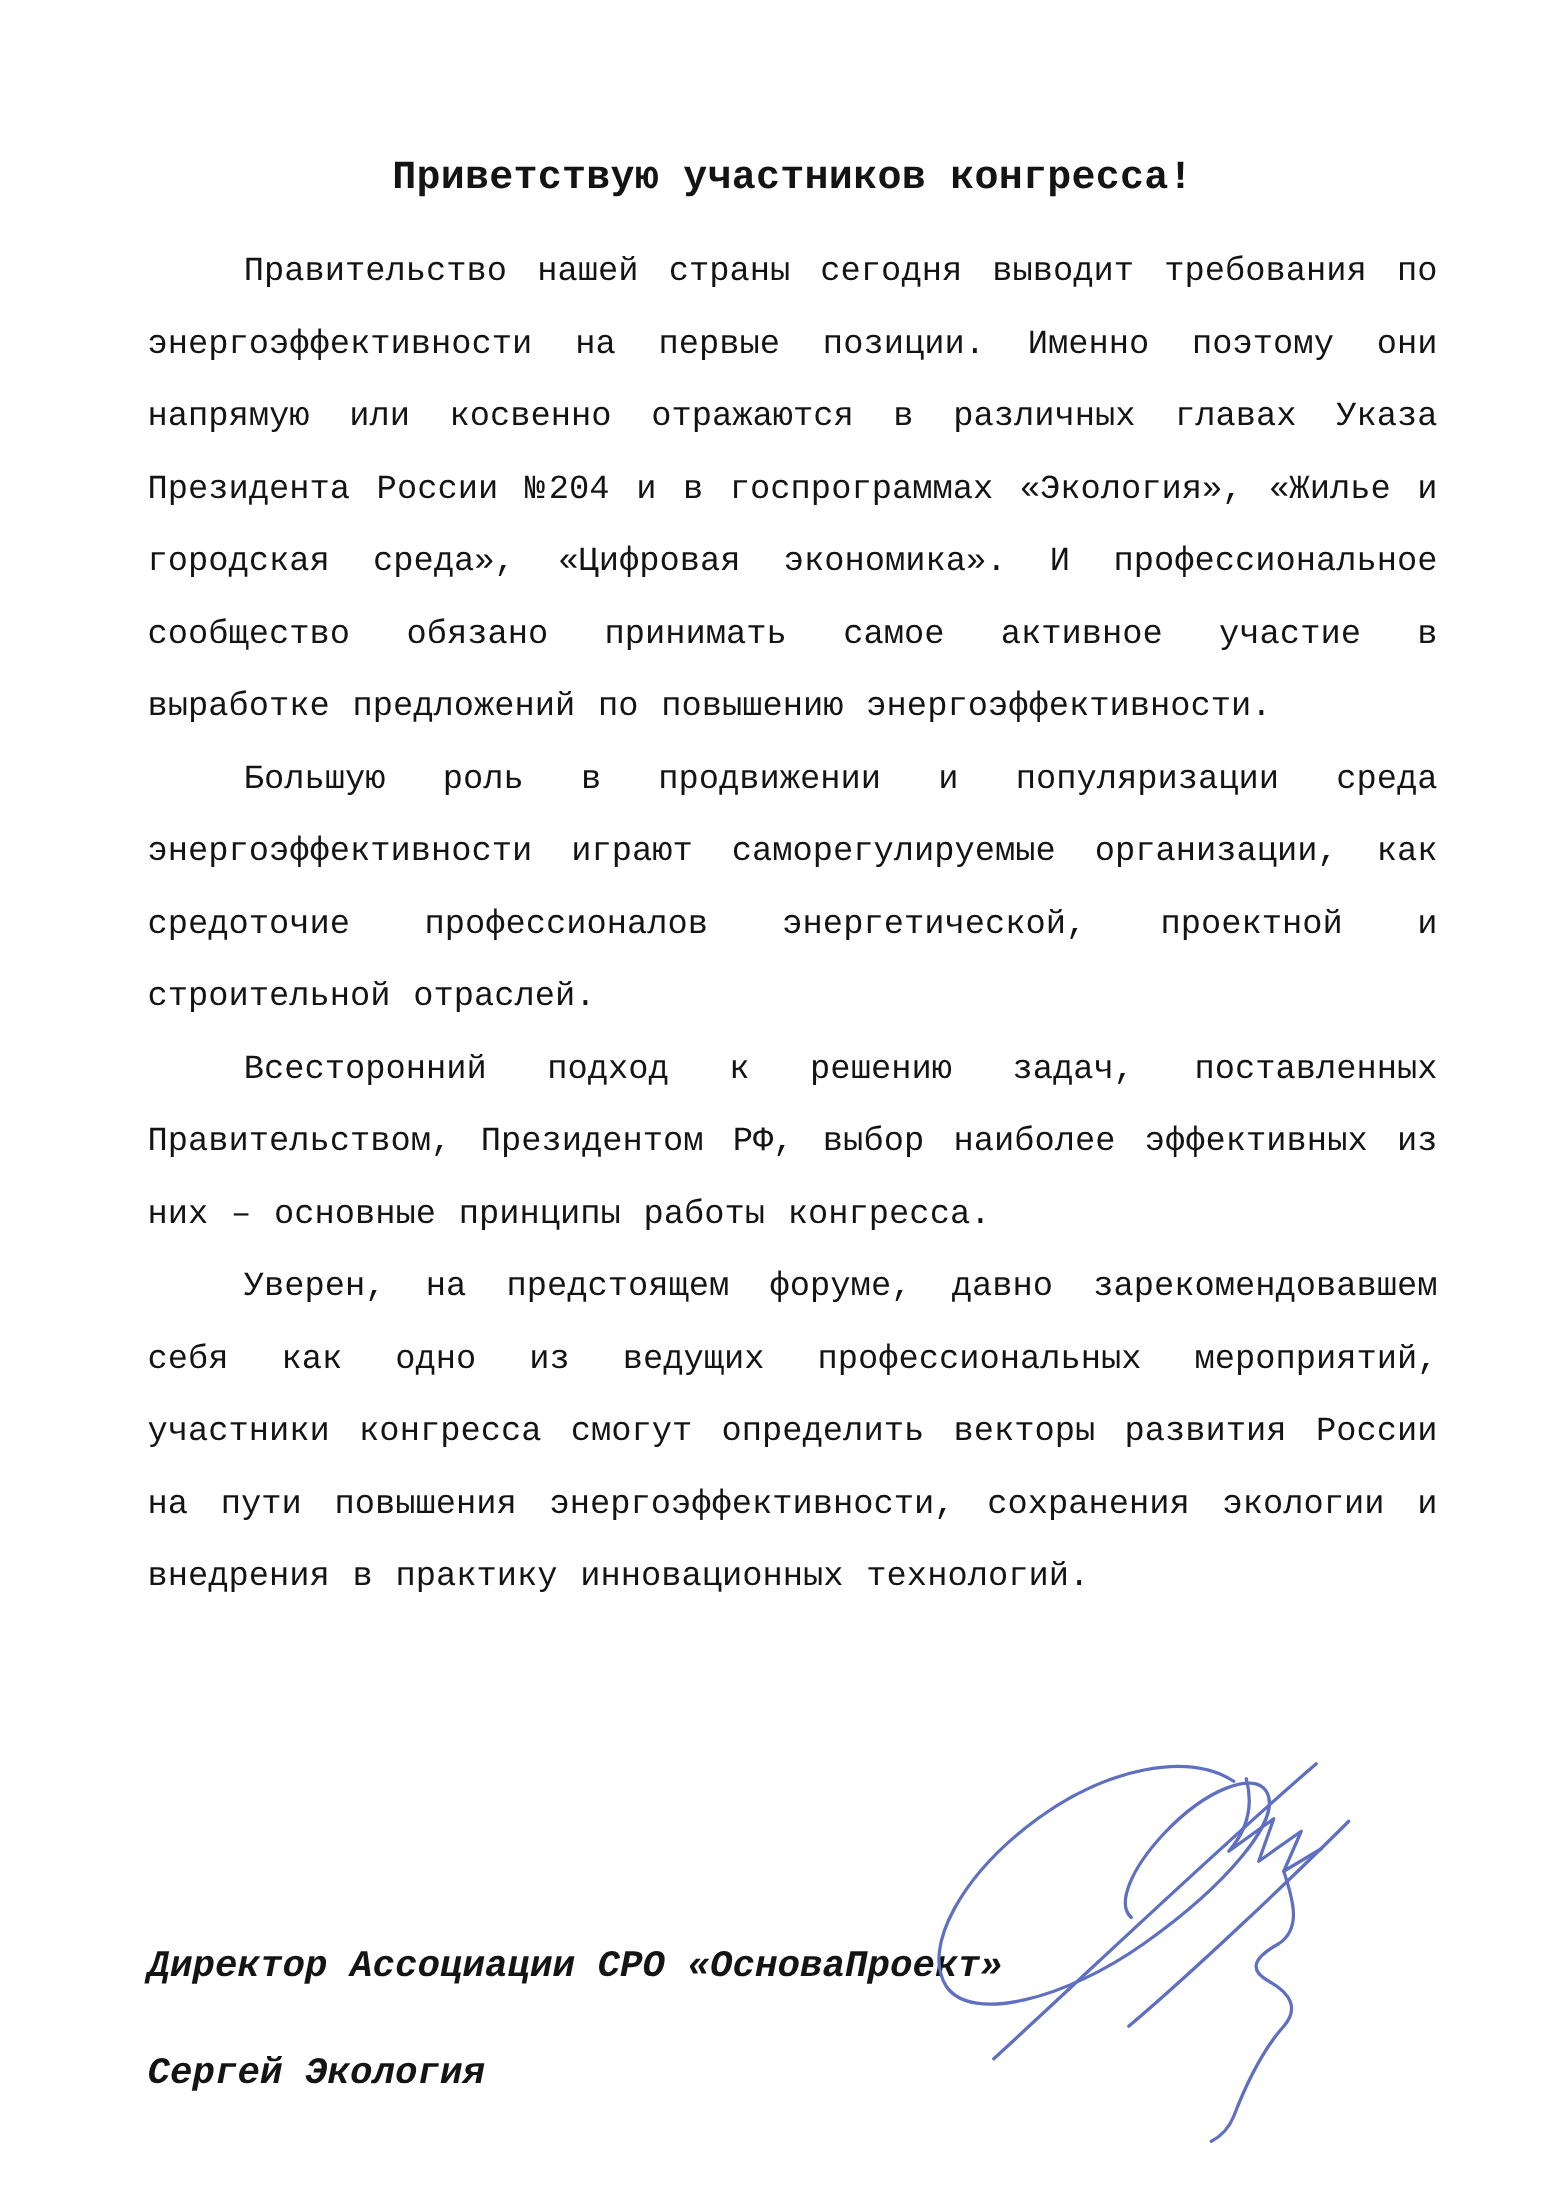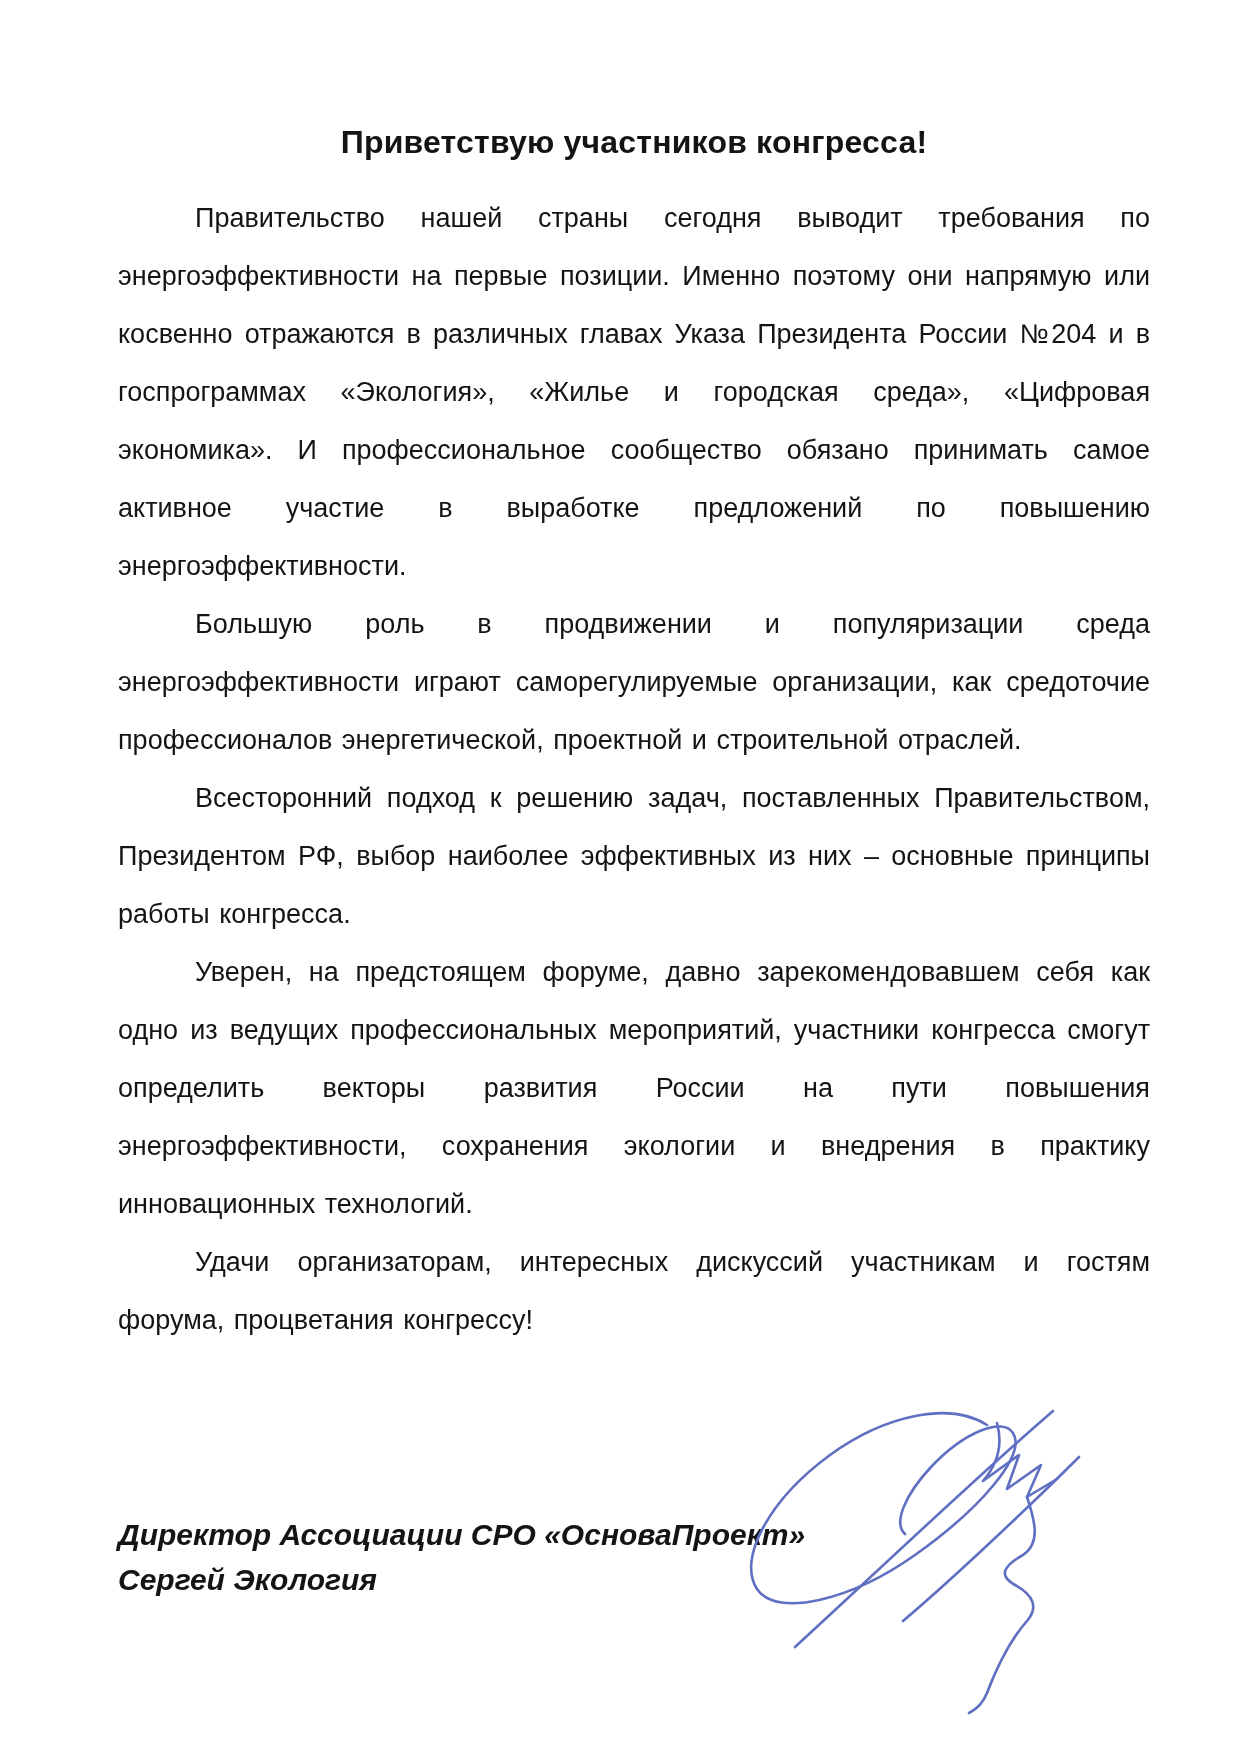--- a/index.html
+++ b/index.html
@@ -9,7 +9,7 @@
     height: 1754px;
     background: #ffffff;
     overflow: hidden;
-    font-family: Liberation Sans, sans-serif;
+    font-family: Liberation Mono, monospace;
     color: #141414;
   }
   .content {

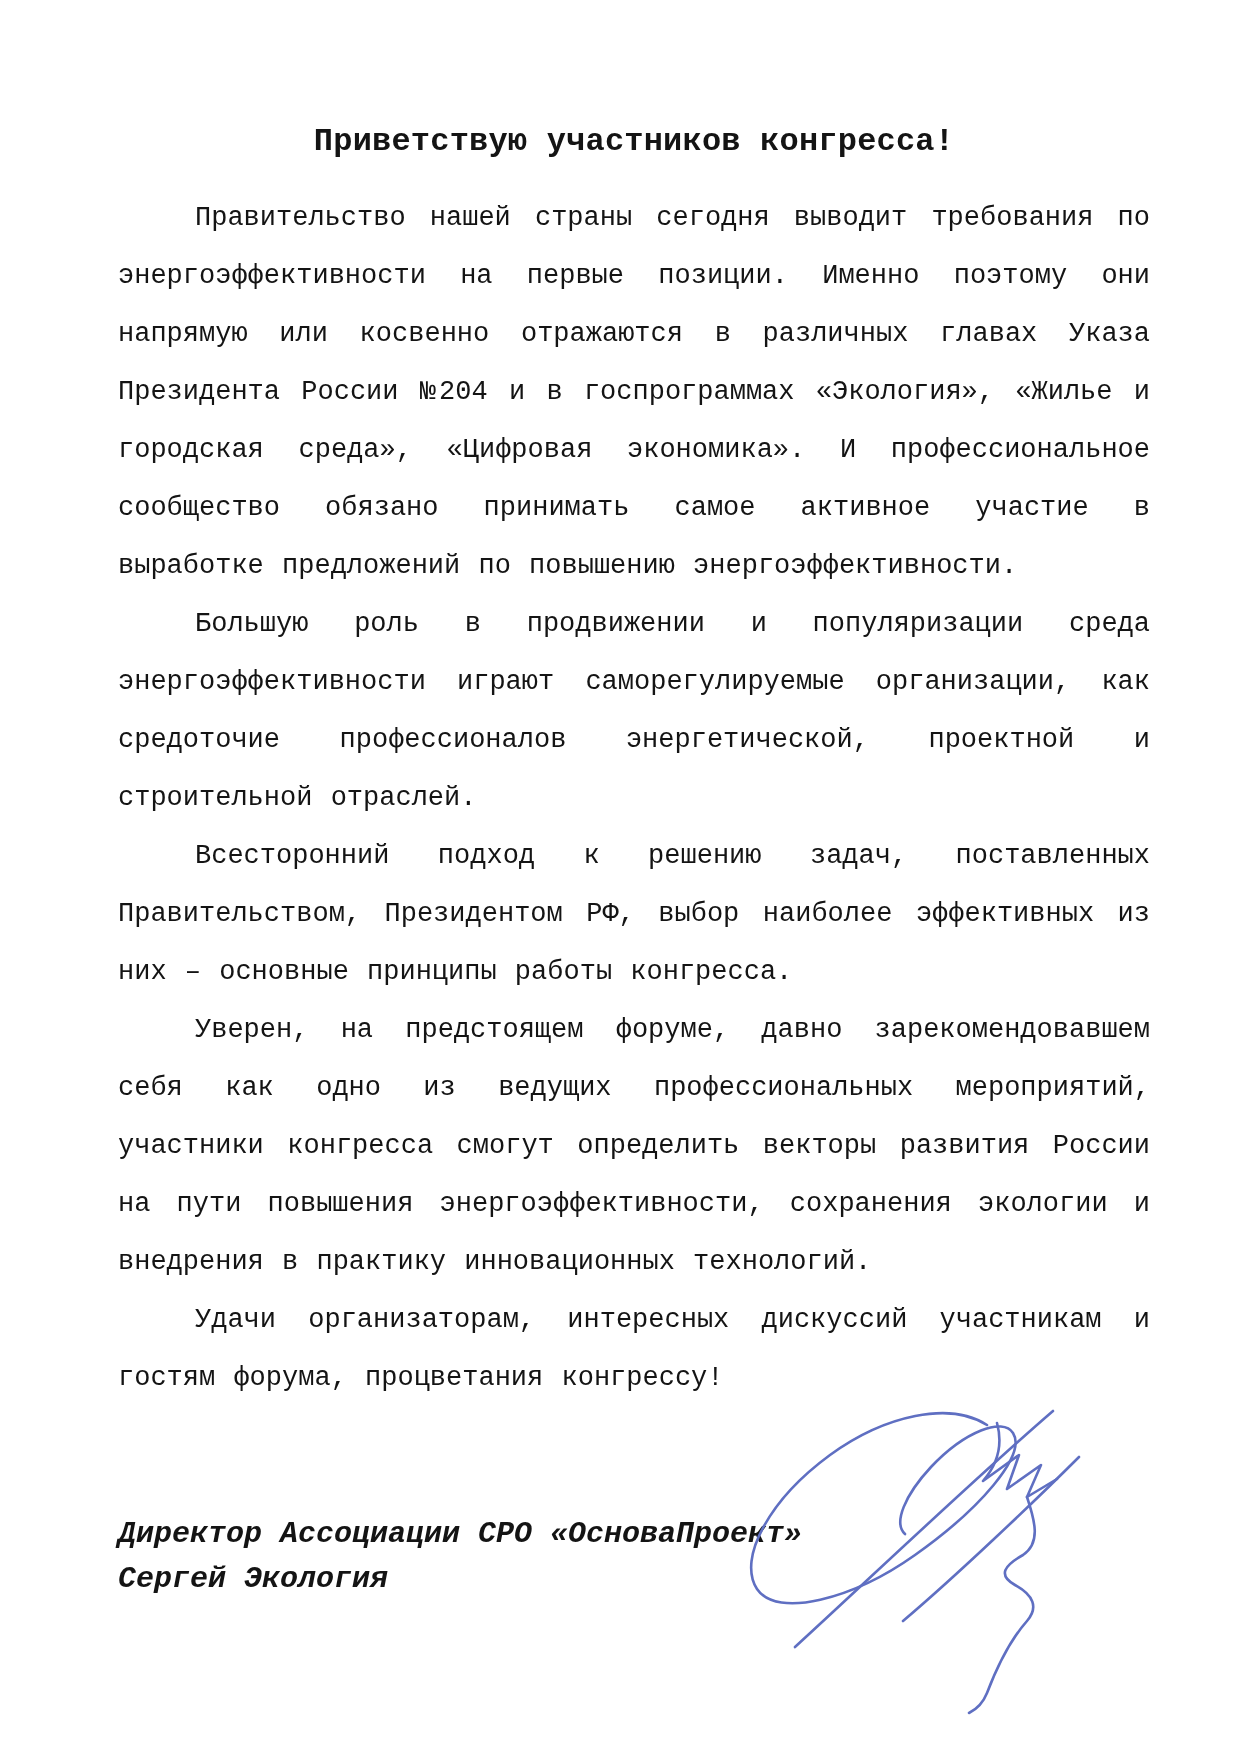--- a/index.html
+++ b/index.html
@@ -67,7 +67,6 @@
       <p>Большую роль в продвижении и популяризации среда энергоэффективности играют саморегулируемые организации, как средоточие профессионалов энергетической, проектной и строительной отраслей.</p>
       <p>Всесторонний подход к решению задач, поставленных Правительством, Президентом РФ, выбор наиболее эффективных из них – основные принципы работы конгресса.</p>
       <p>Уверен, на предстоящем форуме, давно зарекомендовавшем себя как одно из ведущих профессиональных мероприятий, участники конгресса смогут определить векторы развития России на пути повышения энергоэффективности, сохранения экологии и внедрения в практику инновационных технологий.</p>
-      <p>Удачи организаторам, интересных дискуссий участникам и гостям форума, процветания конгрессу!</p>
     </div>
   </div>
 

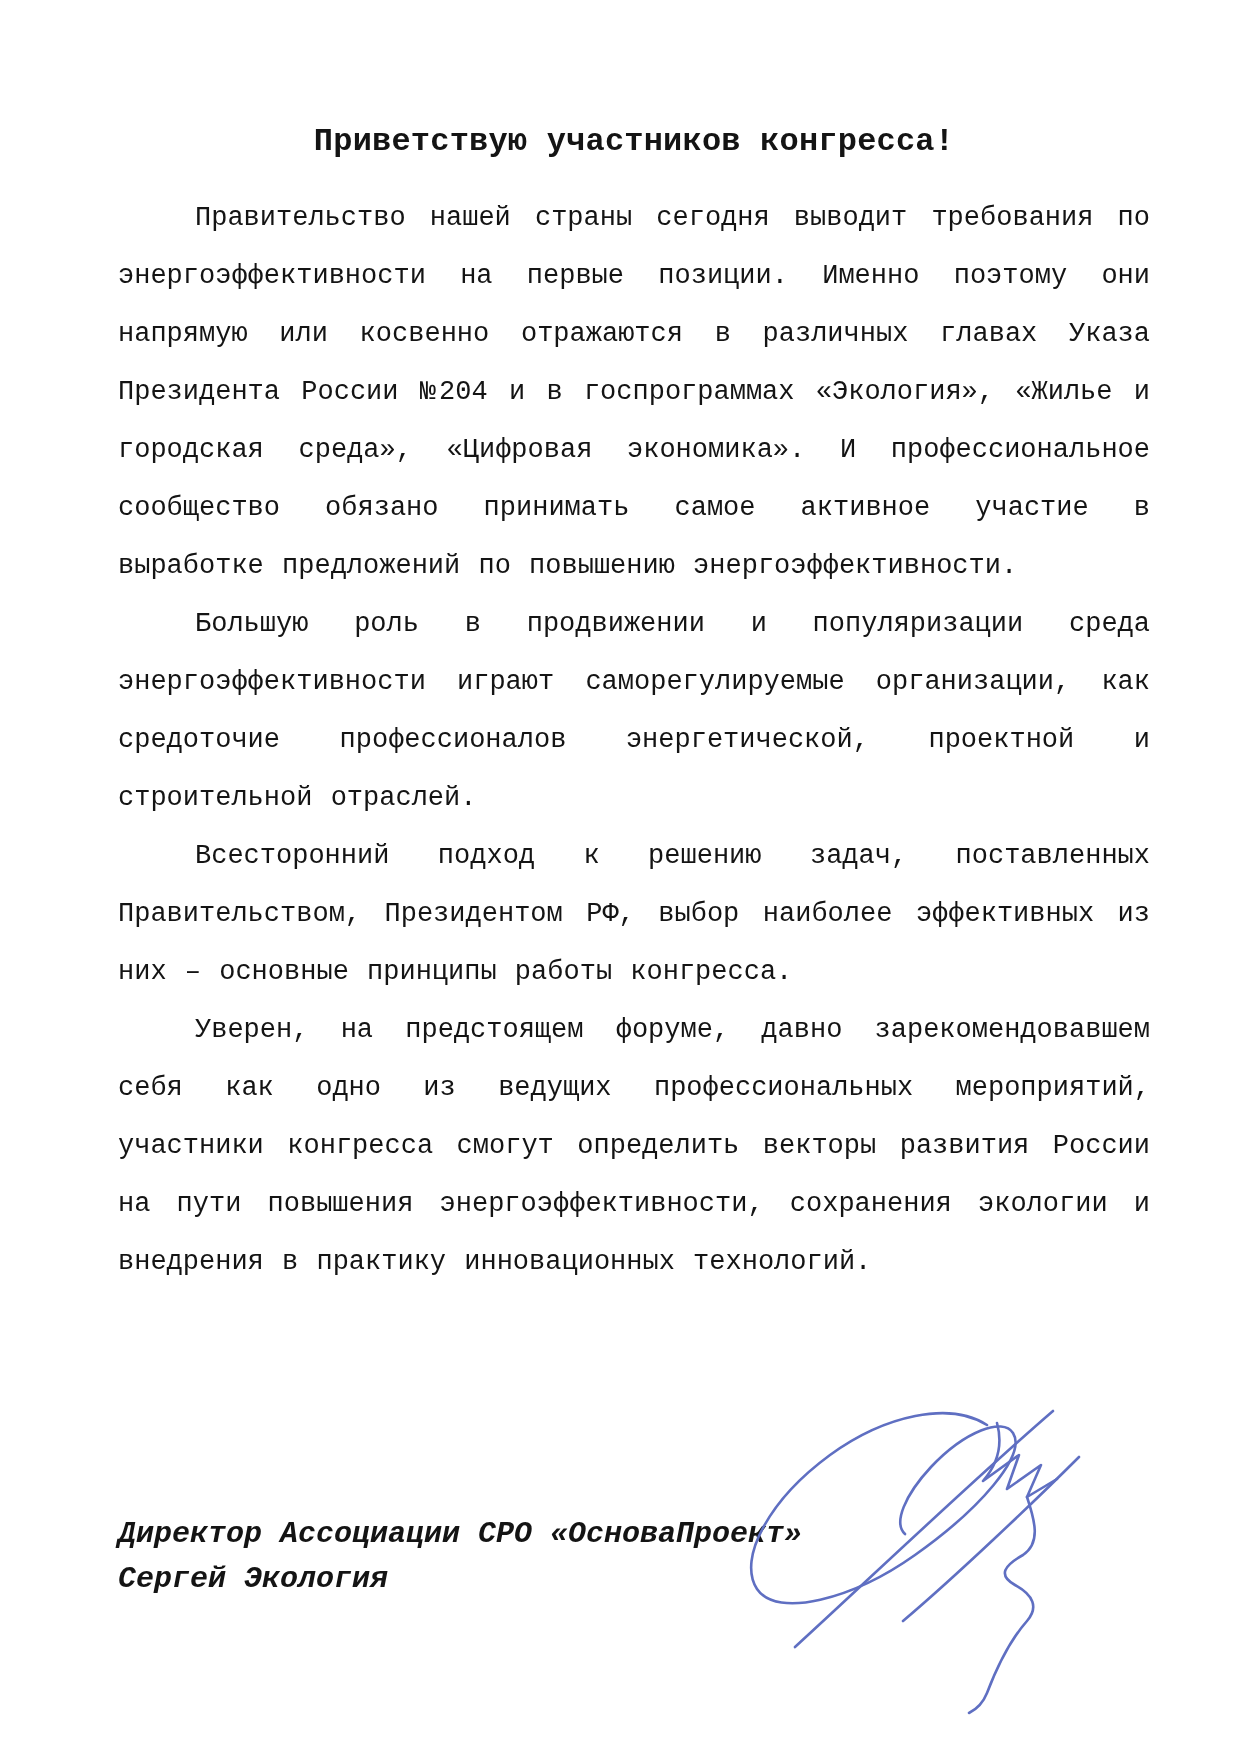--- a/index.html
+++ b/index.html
@@ -45,7 +45,7 @@
     font-size: 30px;
     line-height: 45px;
   }
-  .sign-block div { white-space: nowrap; }
+  .sign-block div { white-space: nowrap; margin-top: 40px; }
   .signature-svg {
     position: absolute;
     left: 735px;

